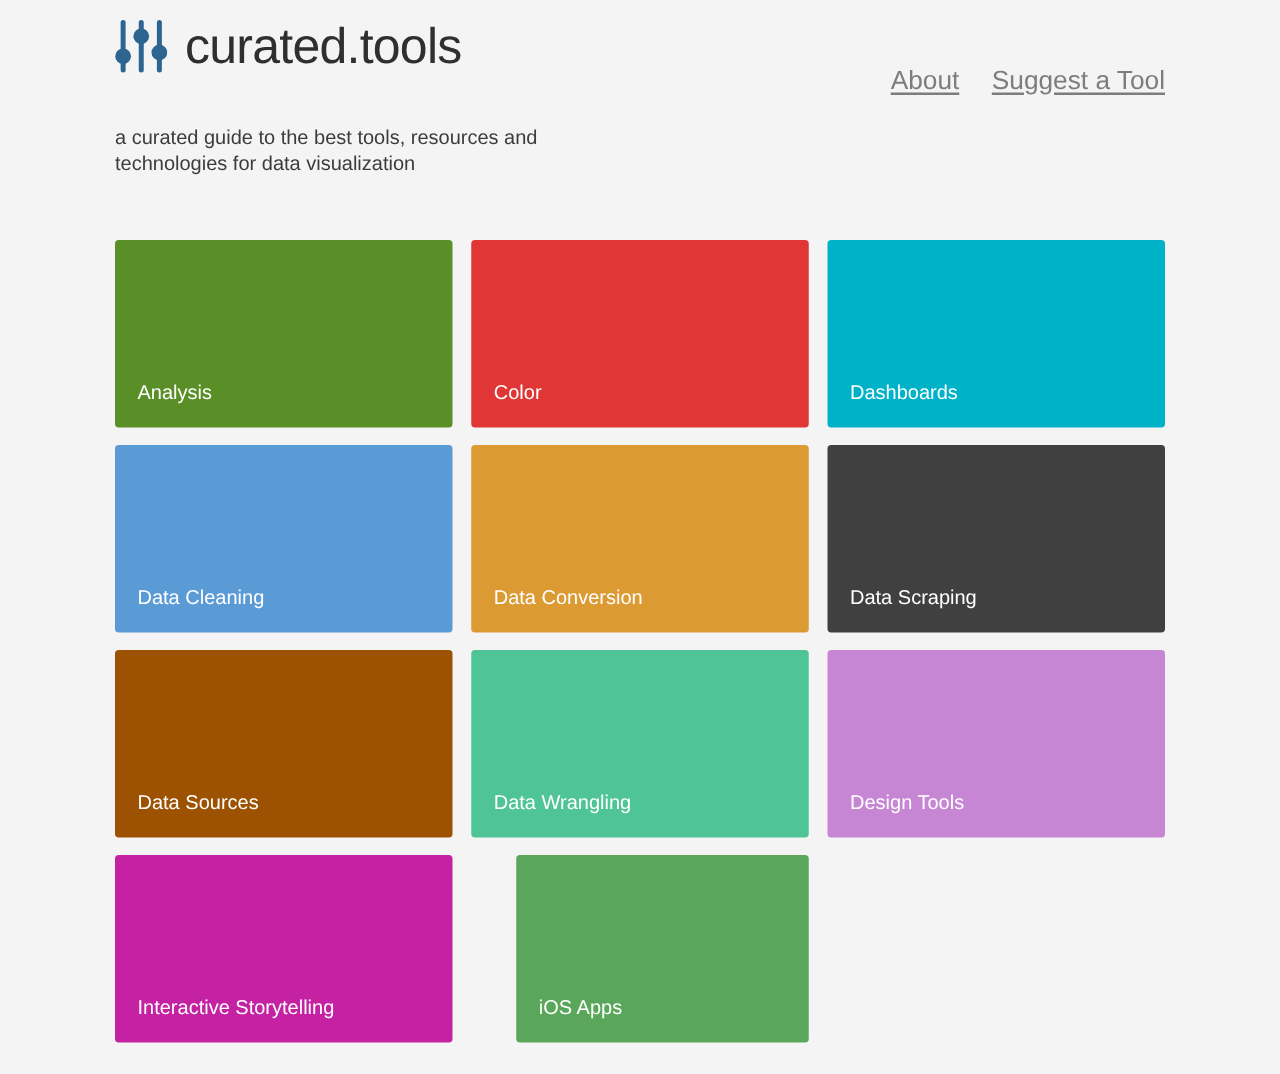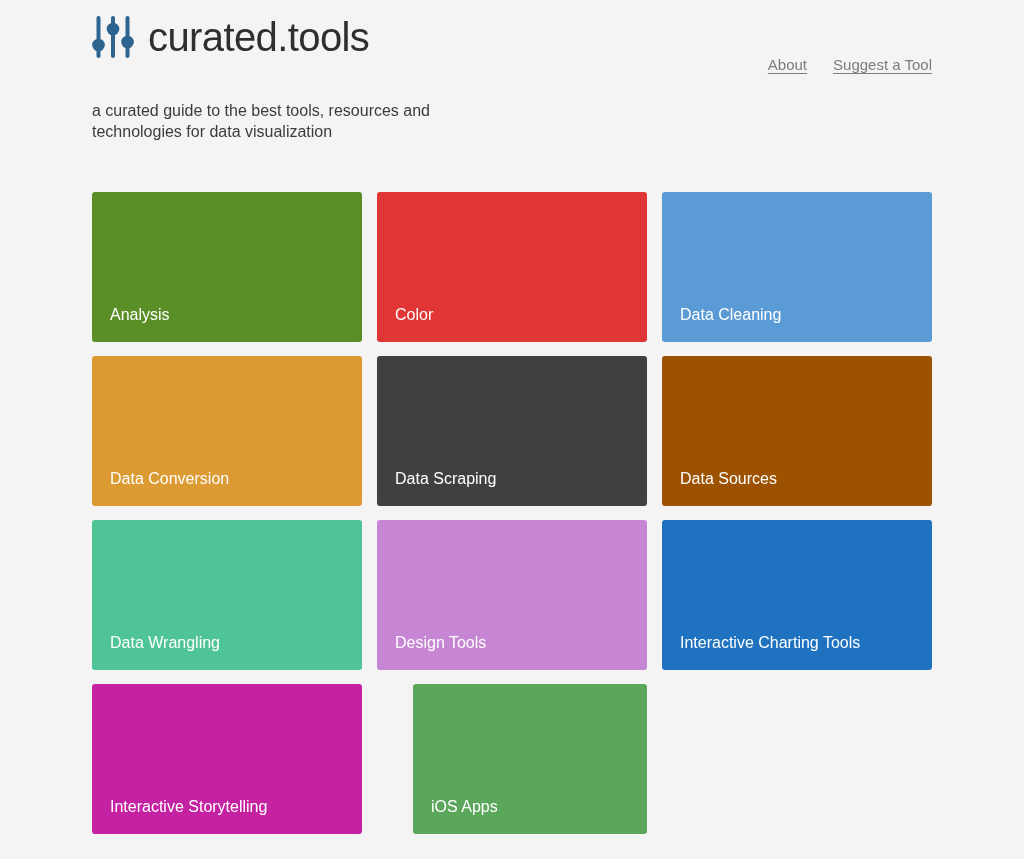--- a/index.html
+++ b/index.html
@@ -62,7 +62,7 @@
   }
 
   .nav-link {
-    font-size: 15px;
+    font-size: 21px;
     line-height: 22px;
     color: #7d7d7d;
     text-decoration: underline;

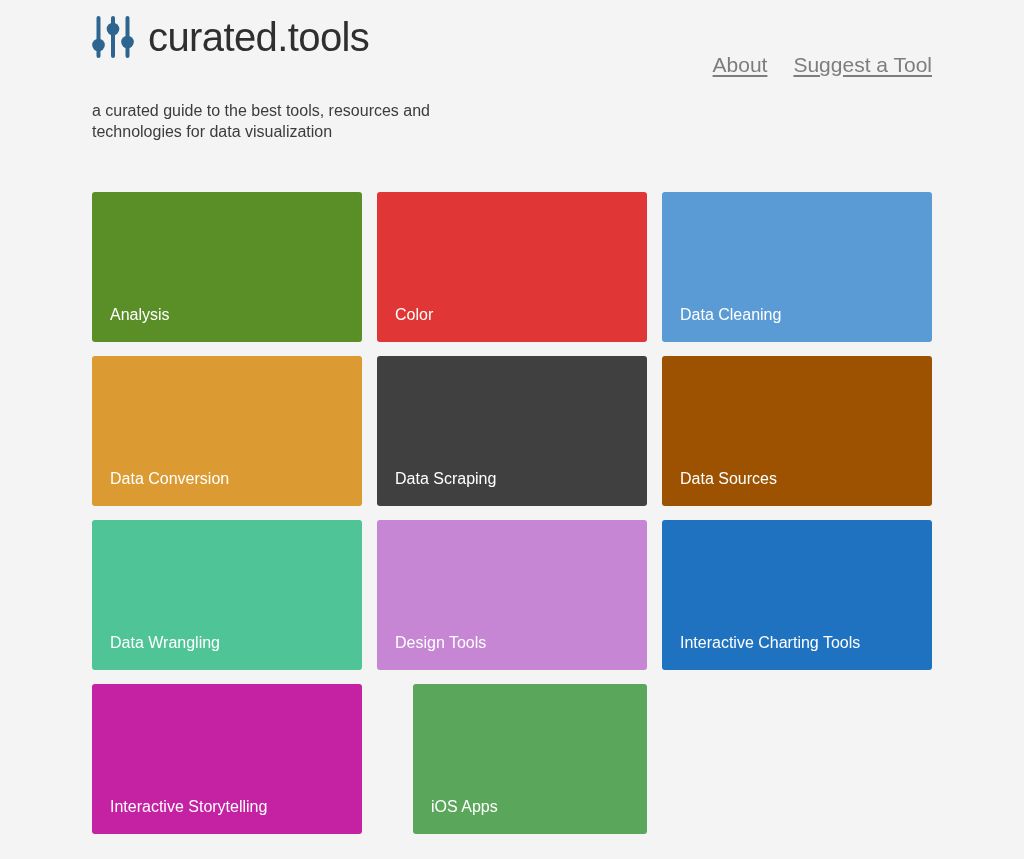--- a/index.html
+++ b/index.html
@@ -148,6 +148,9 @@
     <a class="tile" style="background-color: rgb(224, 54, 54);">
         <span class="tile-label">Color</span>
       </a>
+    <a class="tile" style="background-color: rgb(0, 178, 200);">
+        <span class="tile-label">Dashboards</span>
+      </a>
     <a class="tile" style="background-color: rgb(91, 155, 213); padding-left: 16px;">
         <span class="tile-label">Data Cleaning</span>
       </a>

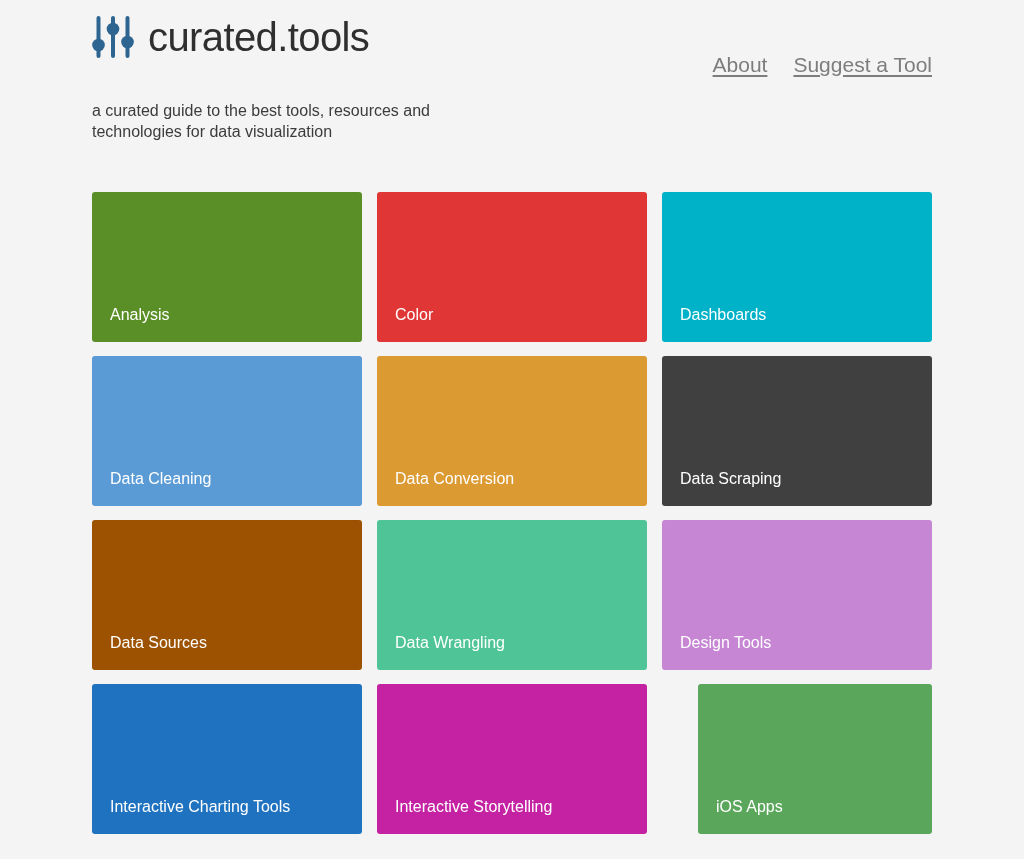--- a/index.html
+++ b/index.html
@@ -169,9 +169,6 @@
     <a class="tile" style="background-color: rgb(198, 134, 212);">
         <span class="tile-label">Design Tools</span>
       </a>
-    <a class="tile" style="background-color: rgb(31, 114, 191);">
-        <span class="tile-label">Interactive Charting Tools</span>
-      </a>
     <a class="tile" style="background-color: rgb(196, 33, 163);">
         <span class="tile-label">Interactive Storytelling</span>
       </a>

